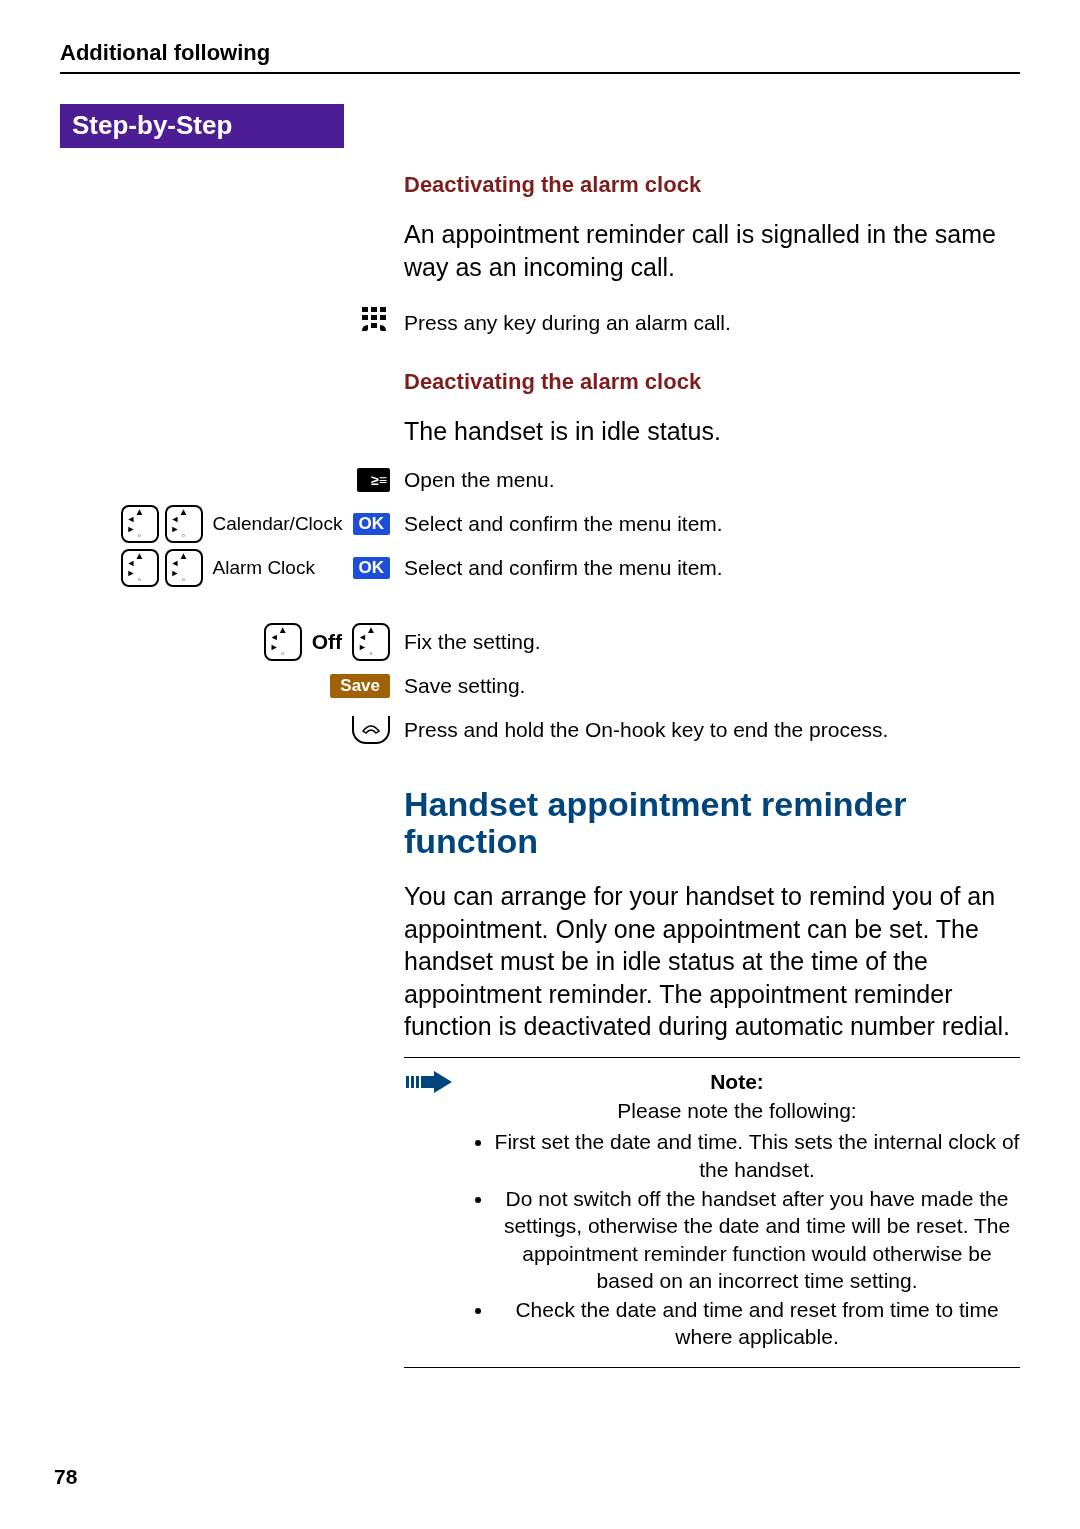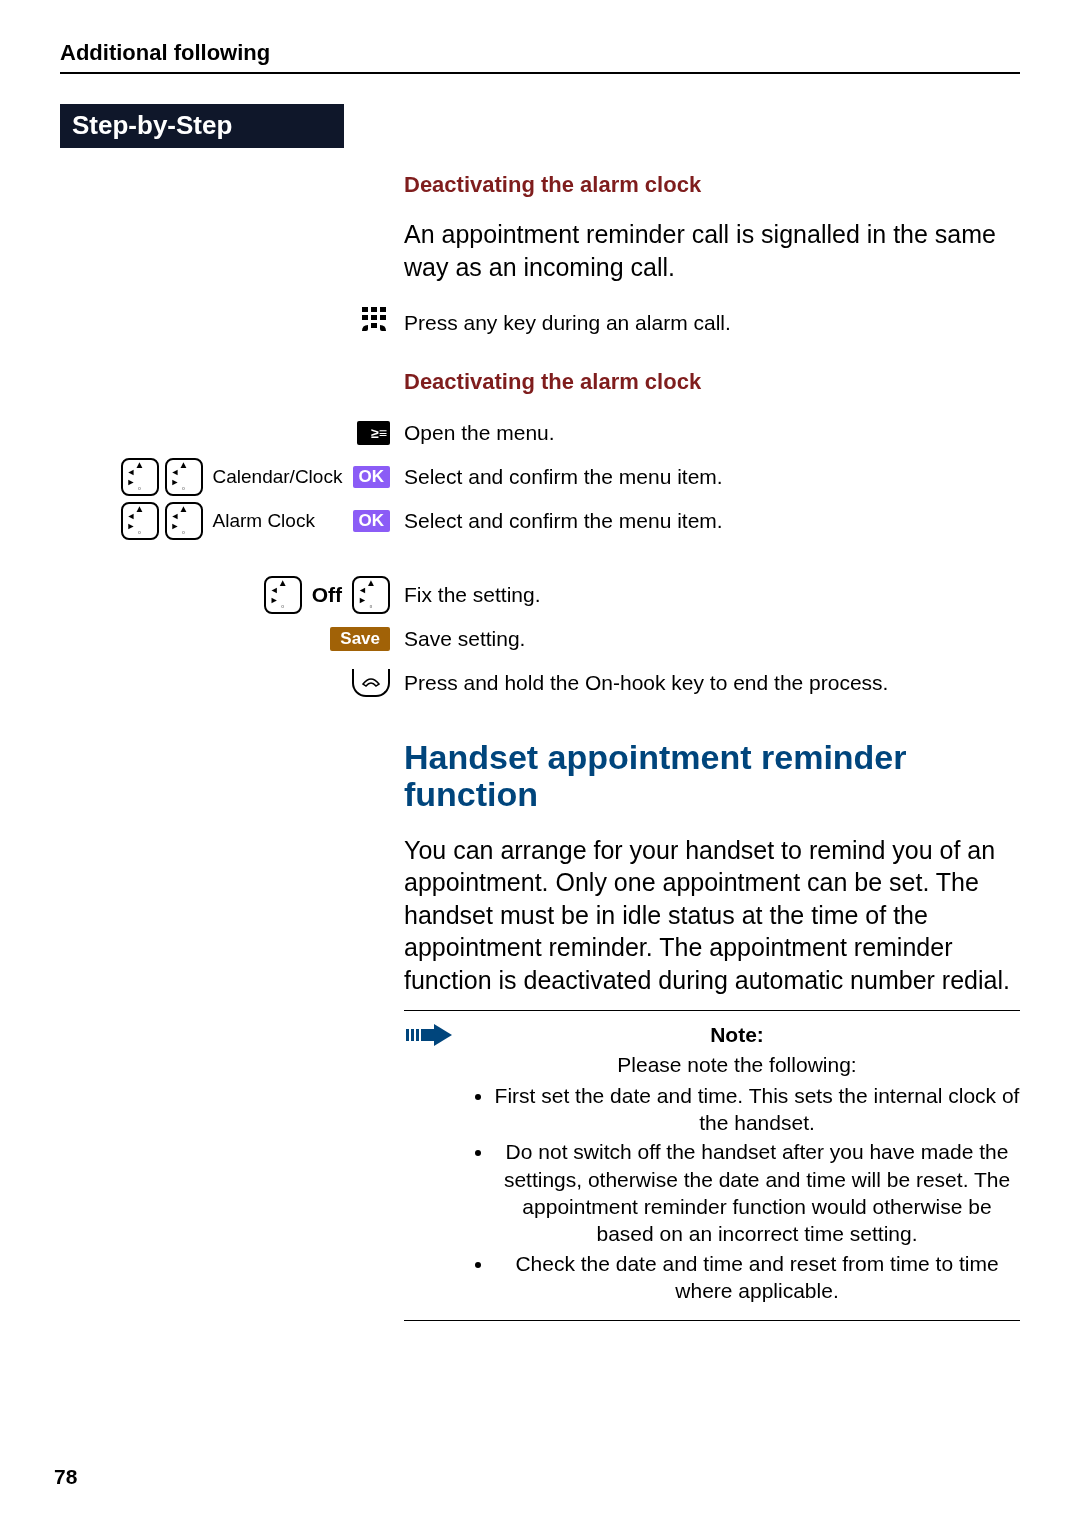--- a/index.html
+++ b/index.html
@@ -35,7 +35,7 @@
     padding-left: 8px;
   }
   .step-banner {
-    background: #0f172a;
+    background: #4c1d95;
     color: #fff;
     font-weight: bold;
     font-size: 26px;

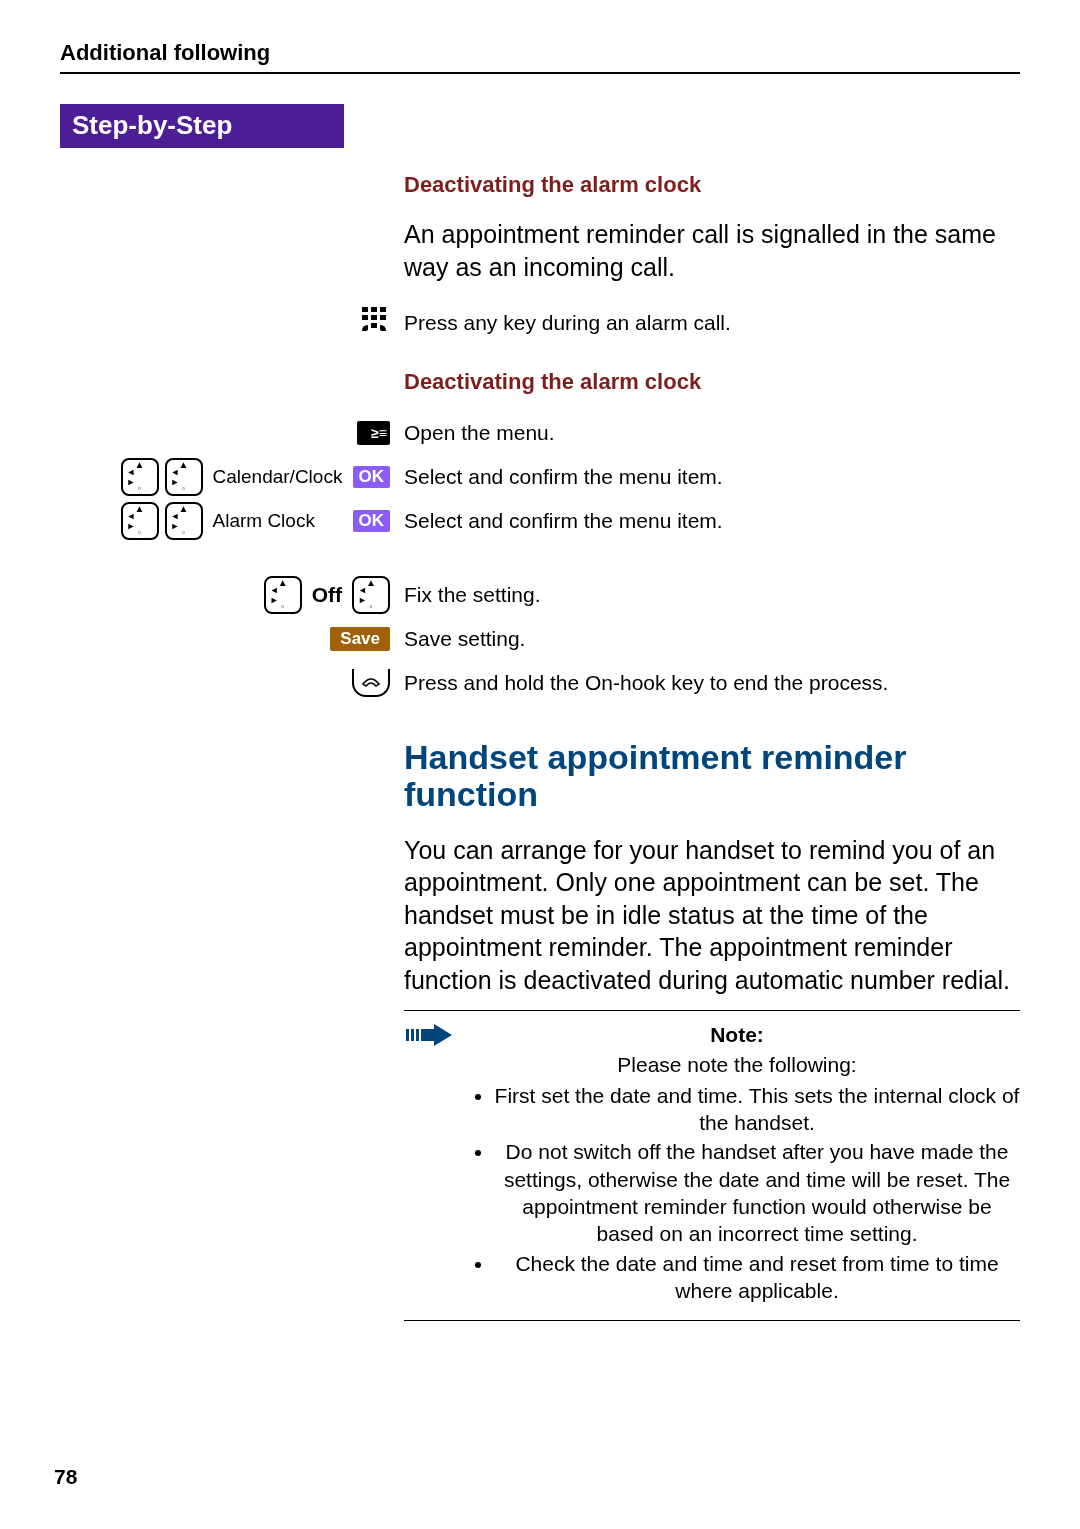--- a/index.html
+++ b/index.html
@@ -252,6 +252,12 @@
     </div>
   </div>
 
+  <div class="step-row">
+    <div class="step-left"></div>
+    <div class="step-right">
+      <p class="body-text" style="margin-bottom:6px;">The handset is in idle status.</p>
+    </div>
+  </div>
 
   <div class="step-row">
     <div class="step-left">

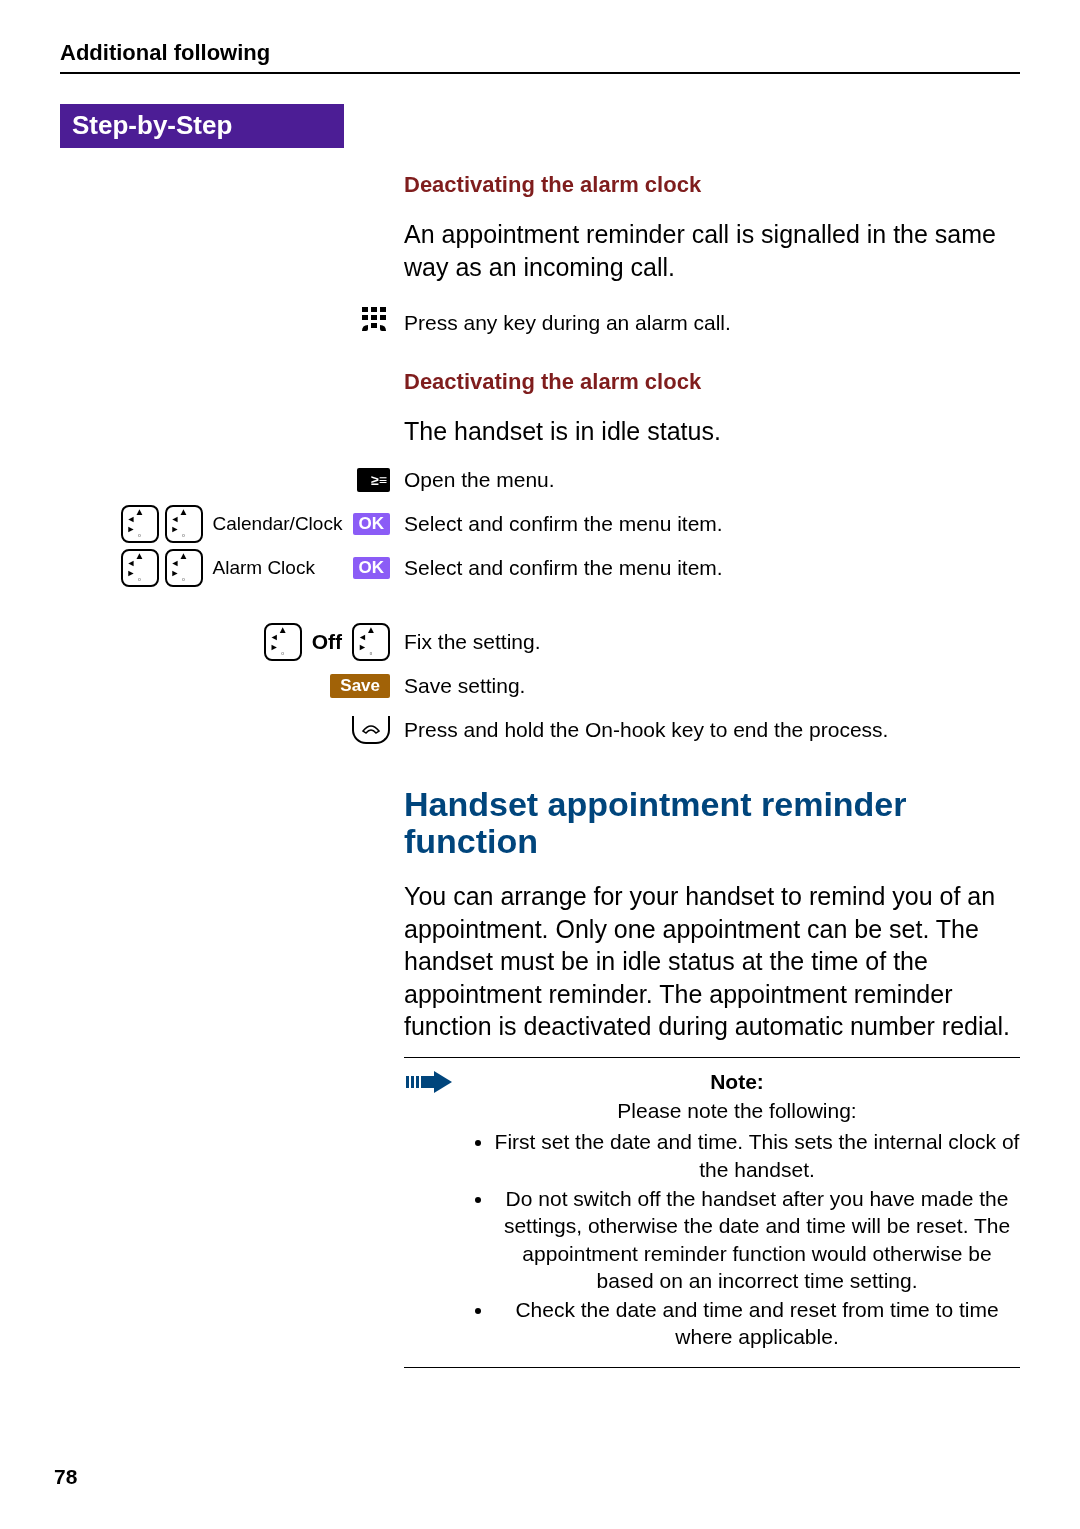--- a/index.html
+++ b/index.html
@@ -109,7 +109,7 @@
     min-width: 130px;
   }
   .ok-badge {
-    background: #8b5cf6;
+    background: #1d4ed8;
     color: #fff;
     font-weight: bold;
     font-size: 17px;

